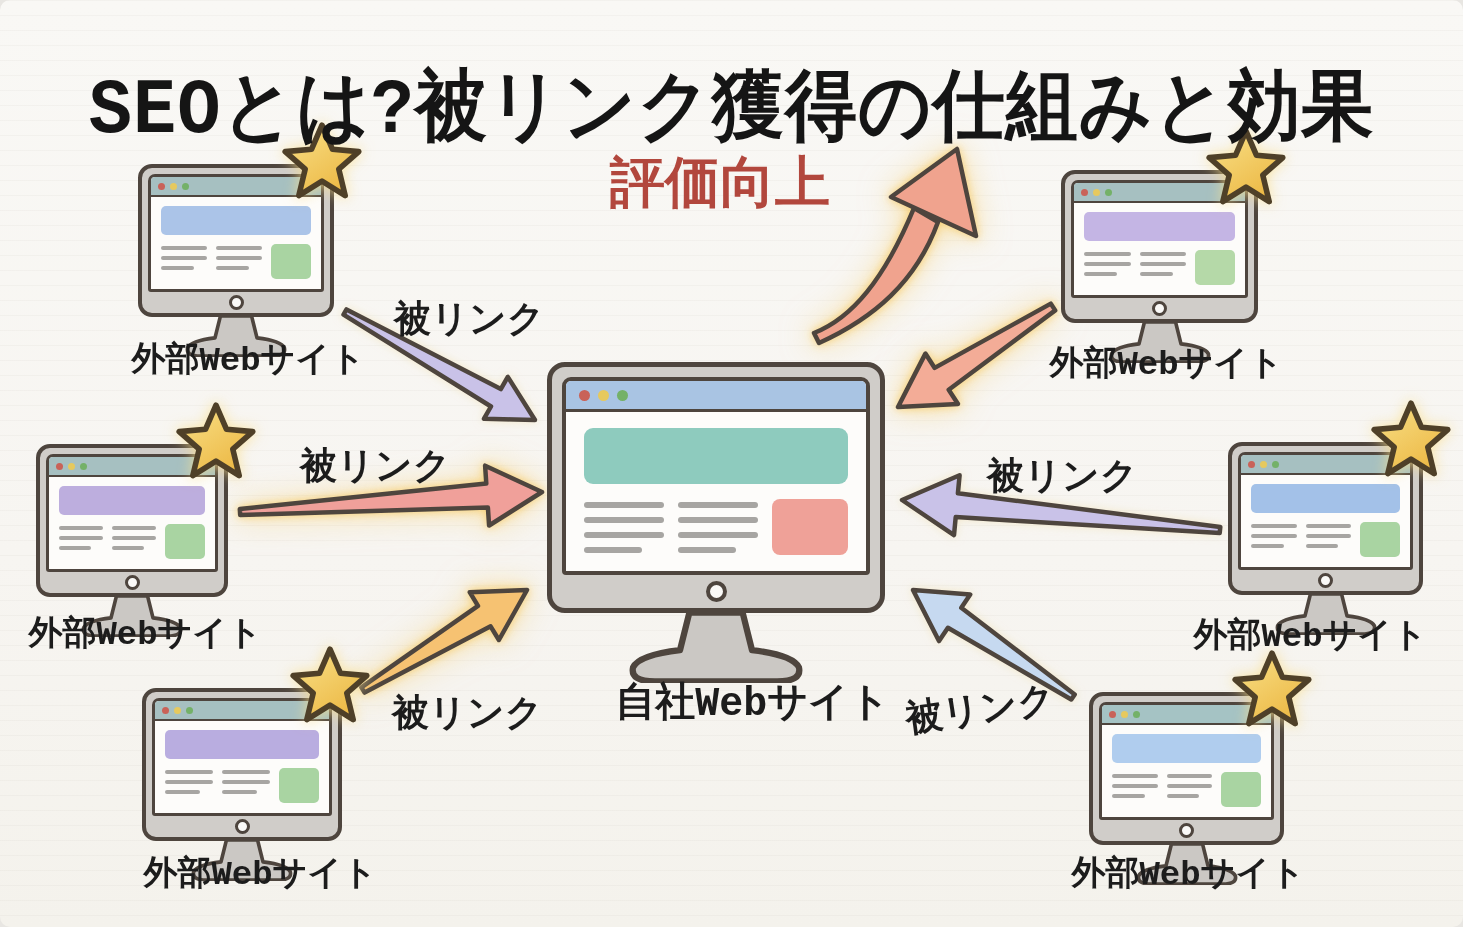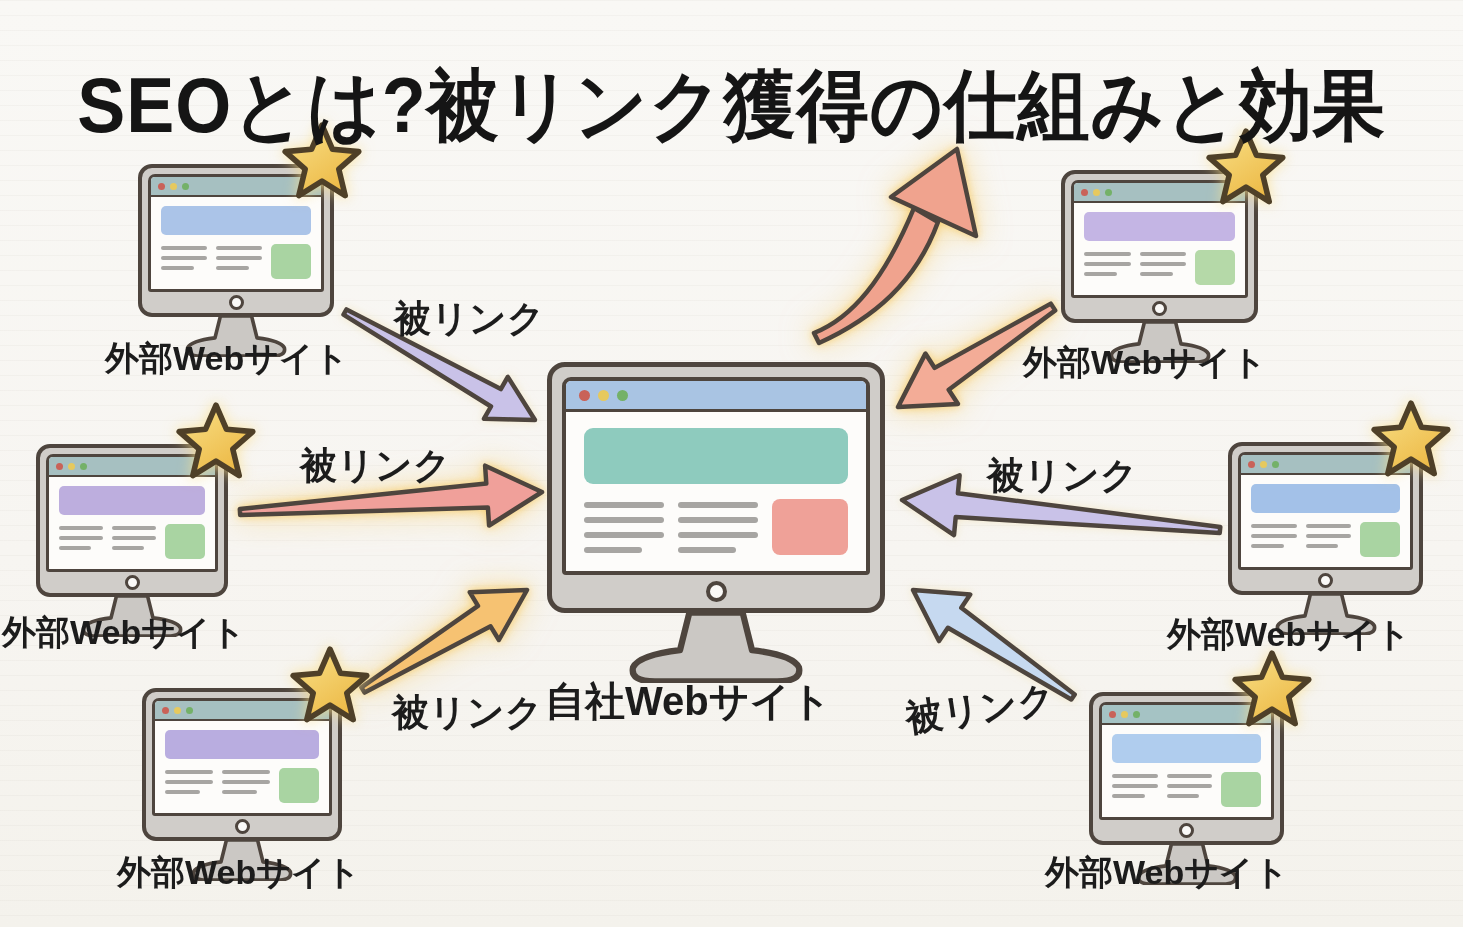--- a/index.html
+++ b/index.html
@@ -8,7 +8,8 @@
     background:
       repeating-linear-gradient(180deg, rgba(190,185,175,.10) 0 1px, rgba(0,0,0,0) 1px 15px),
       linear-gradient(180deg,#f9f8f5 0%,#f7f5f1 60%,#f4f2ec 100%);
-    font-family:Liberation Sans, sans-serif;
+    font-family:Liberation Mono, monospace;
+    border-radius:10px;
   }
   
   .title{

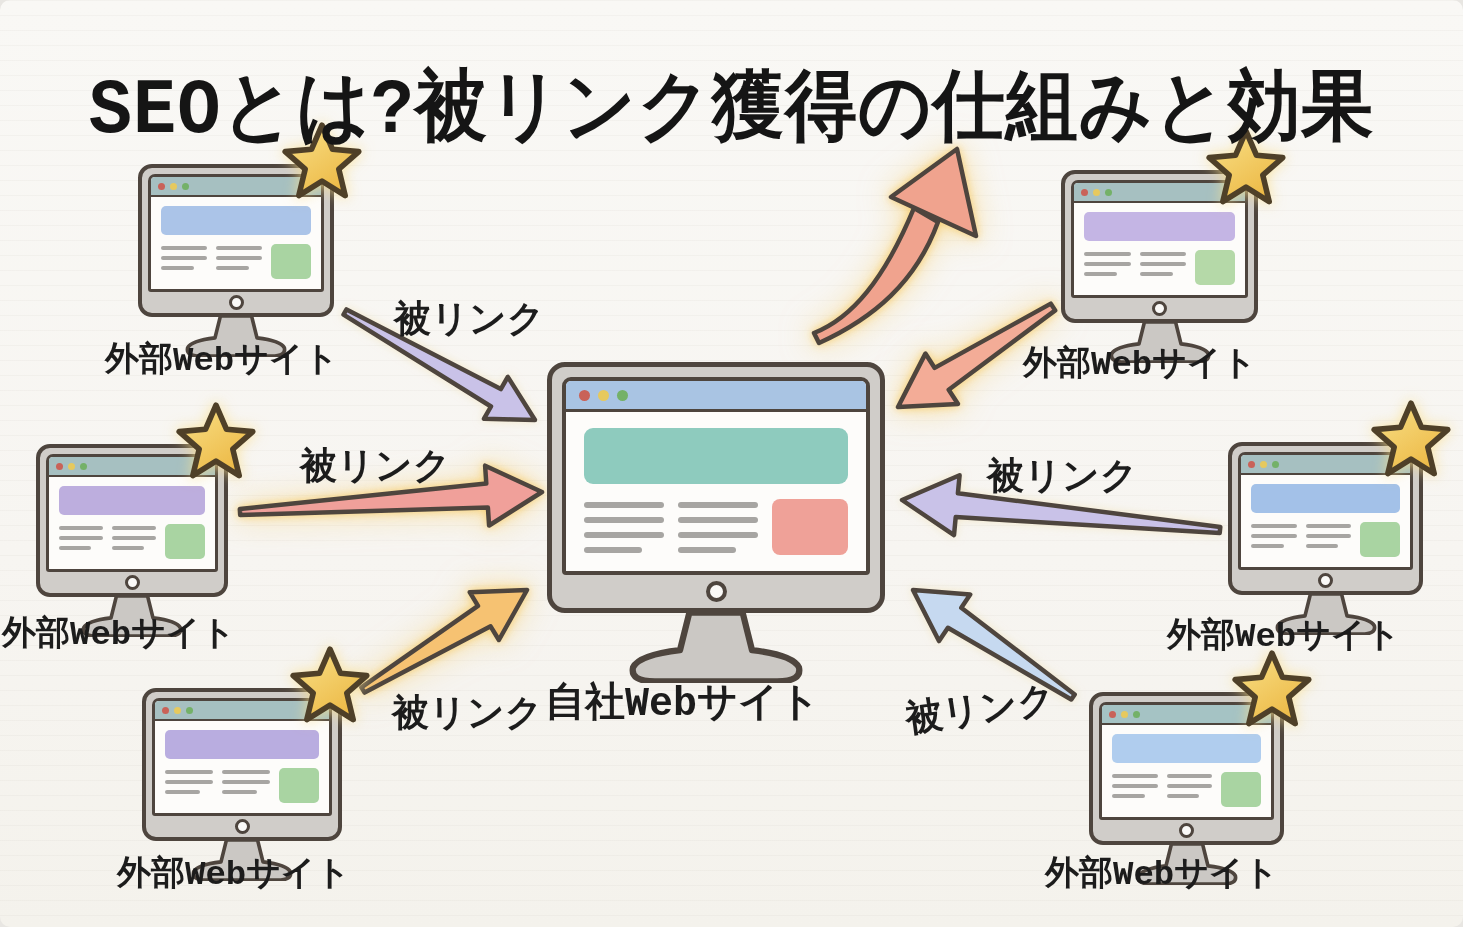--- a/index.html
+++ b/index.html
@@ -121,6 +121,7 @@
   <h1 class="title">SEOとは?被リンク獲得の仕組みと効果</h1>
 
   <div class="effect">
+    <div>評価向上</div>
   </div>
 
   <svg class="arrows" viewBox="0 0 1463 927">

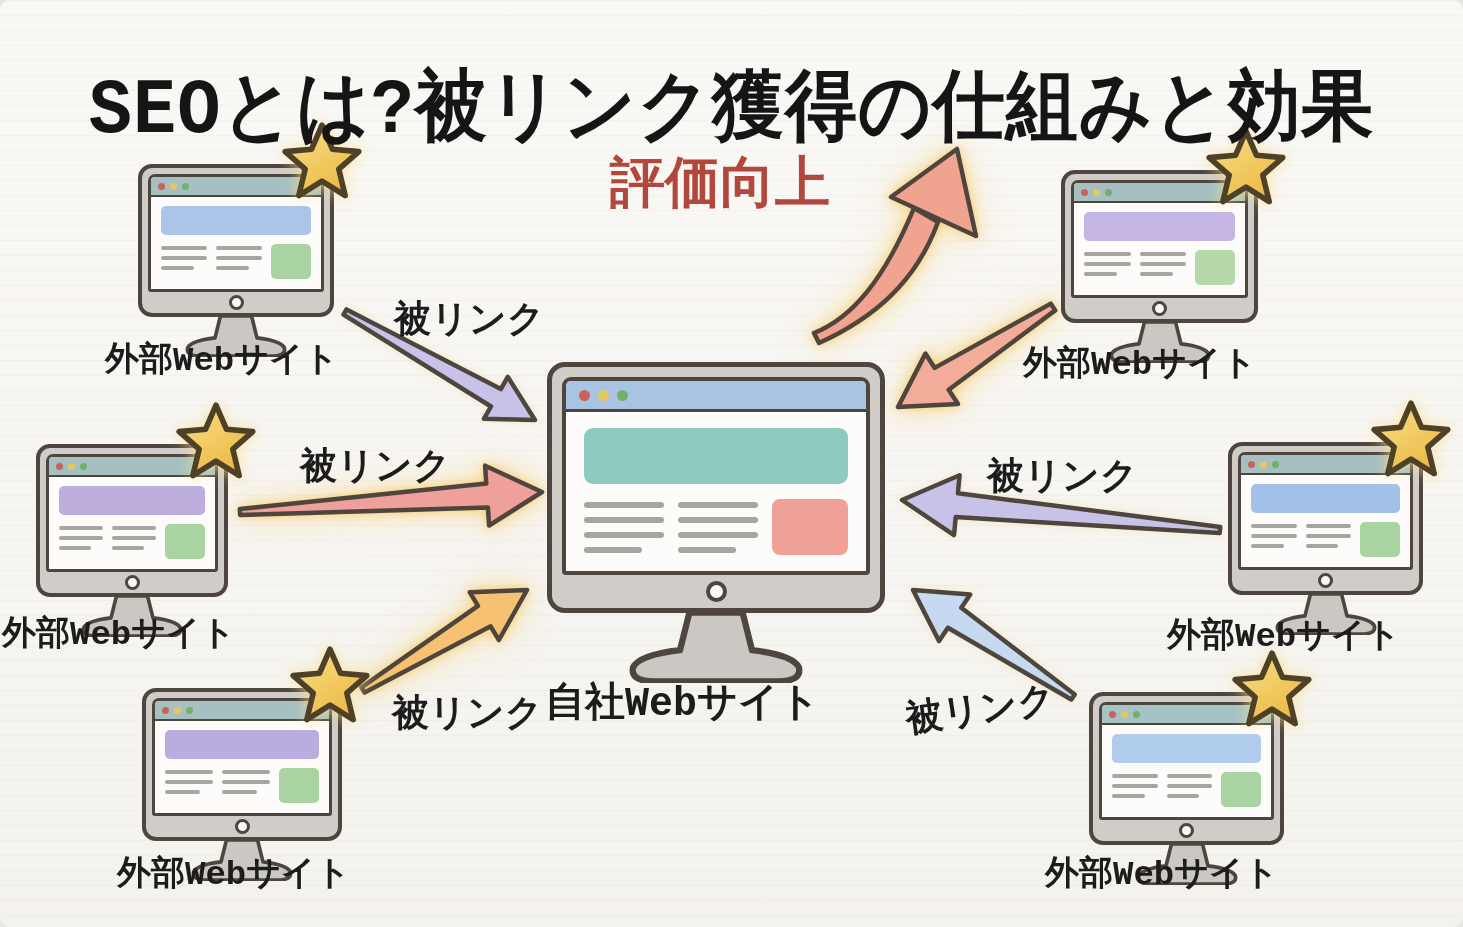--- a/index.html
+++ b/index.html
@@ -87,7 +87,7 @@
   .node-br{left:1089px;top:692px;width:195px;}
   .node-c{left:547px;top:362px;width:338px;}
   
-  .site-label{position:absolute;z-index:4;text-align:left;font-weight:800;
+  .site-label{position:absolute;z-index:4;text-align:right;font-weight:800;
               font-size:34px;color:var(--label-color);white-space:nowrap;}
   .label-tl{left:105px;top:336px;width:260px;}
   .label-tr{left:1023px;top:340px;width:260px;}

